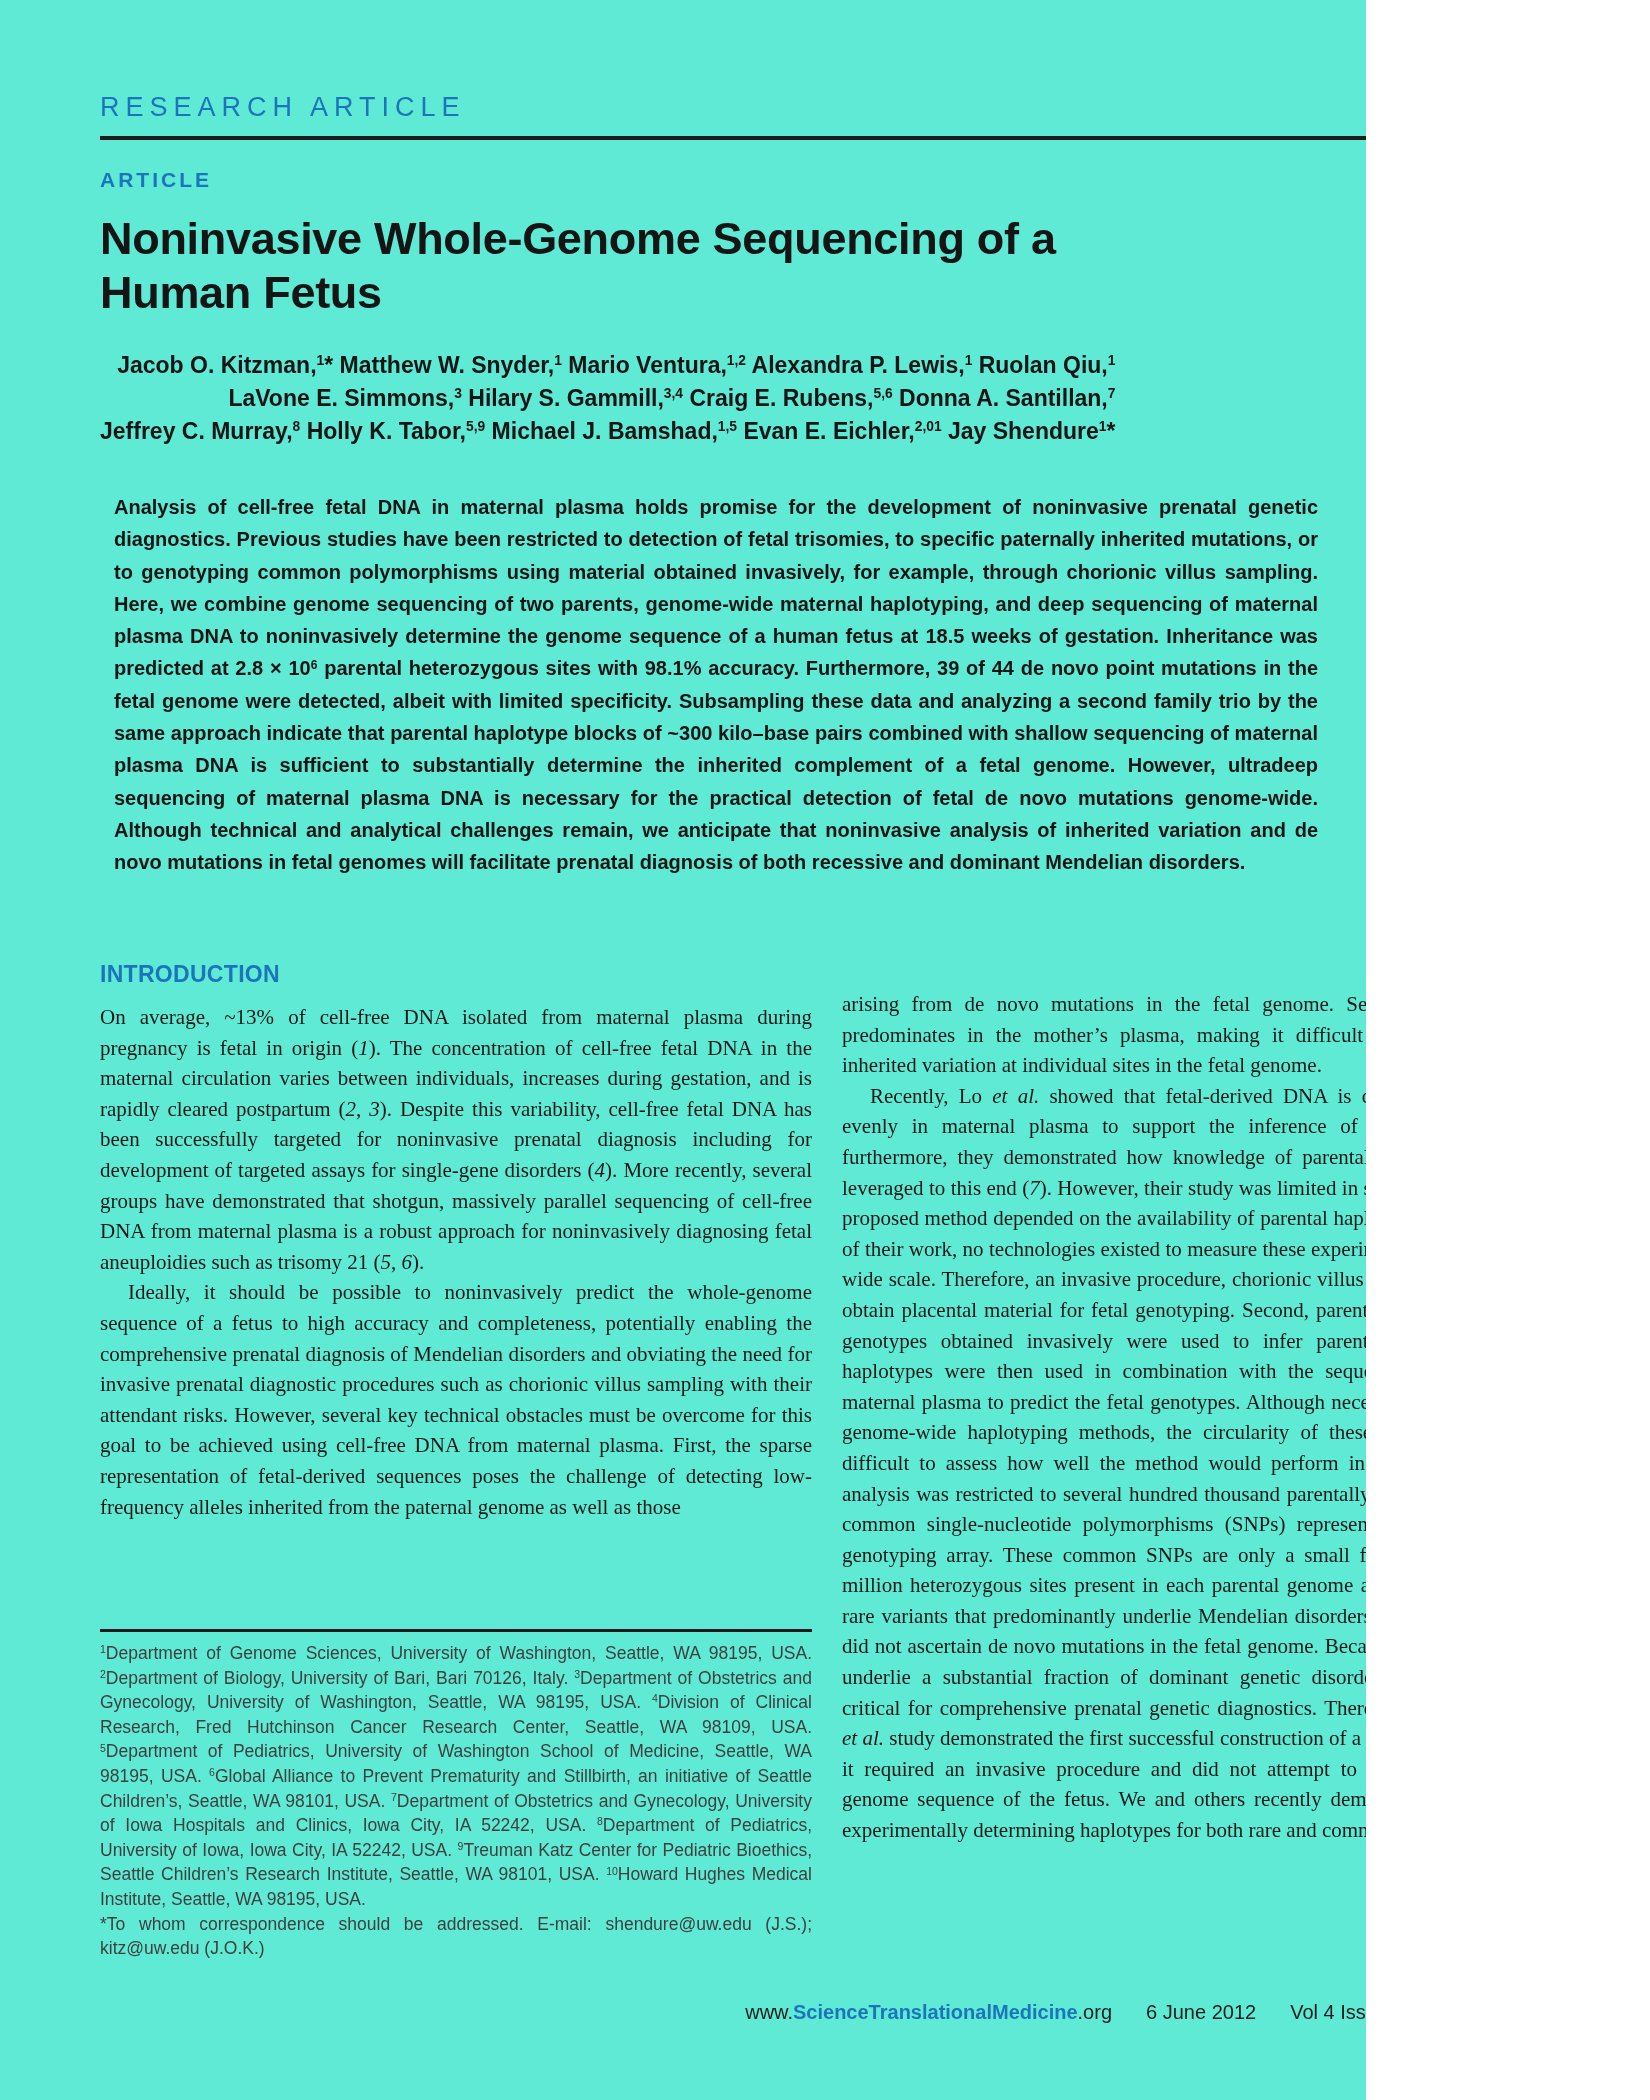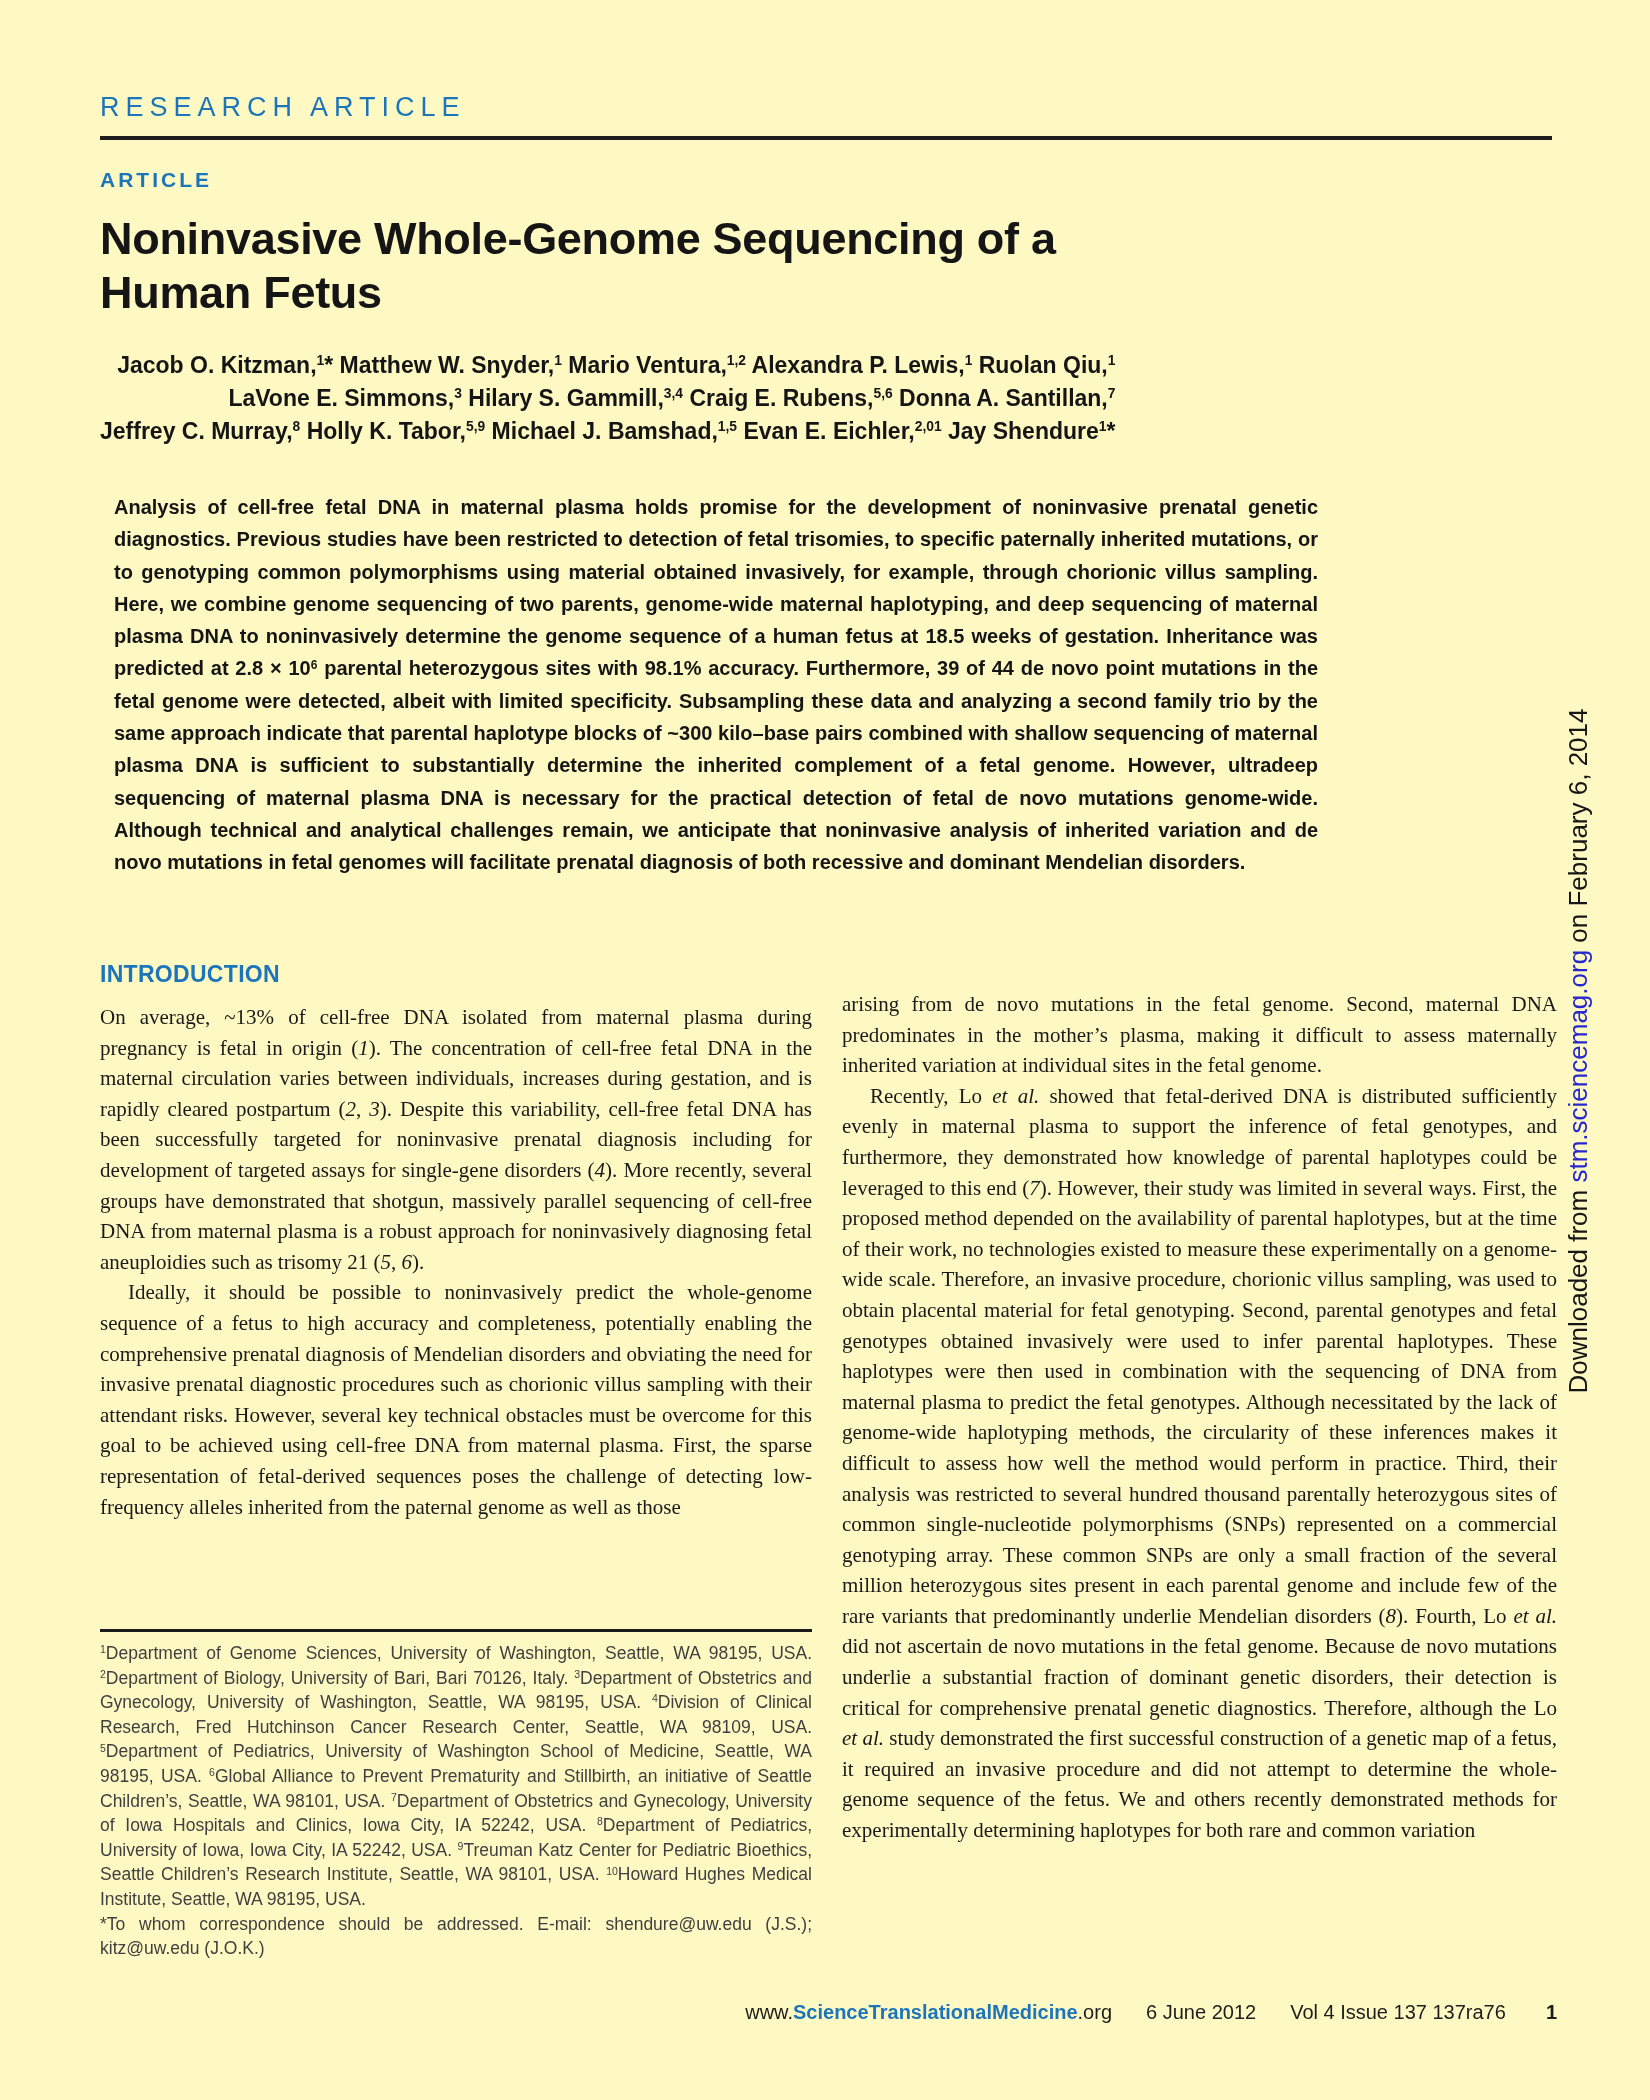--- a/index.html
+++ b/index.html
@@ -10,7 +10,7 @@
   }
   html,body{margin:0;padding:0;background:#ffffff;}
   #page{
-    position:relative;width:1650px;height:2100px;background:#fef9c3;
+    position:relative;width:1366px;height:2100px;background:#5eead4;
     overflow:hidden;font-family:"Liberation Sans",sans-serif;color:var(--ink);
   }
   .kicker{

